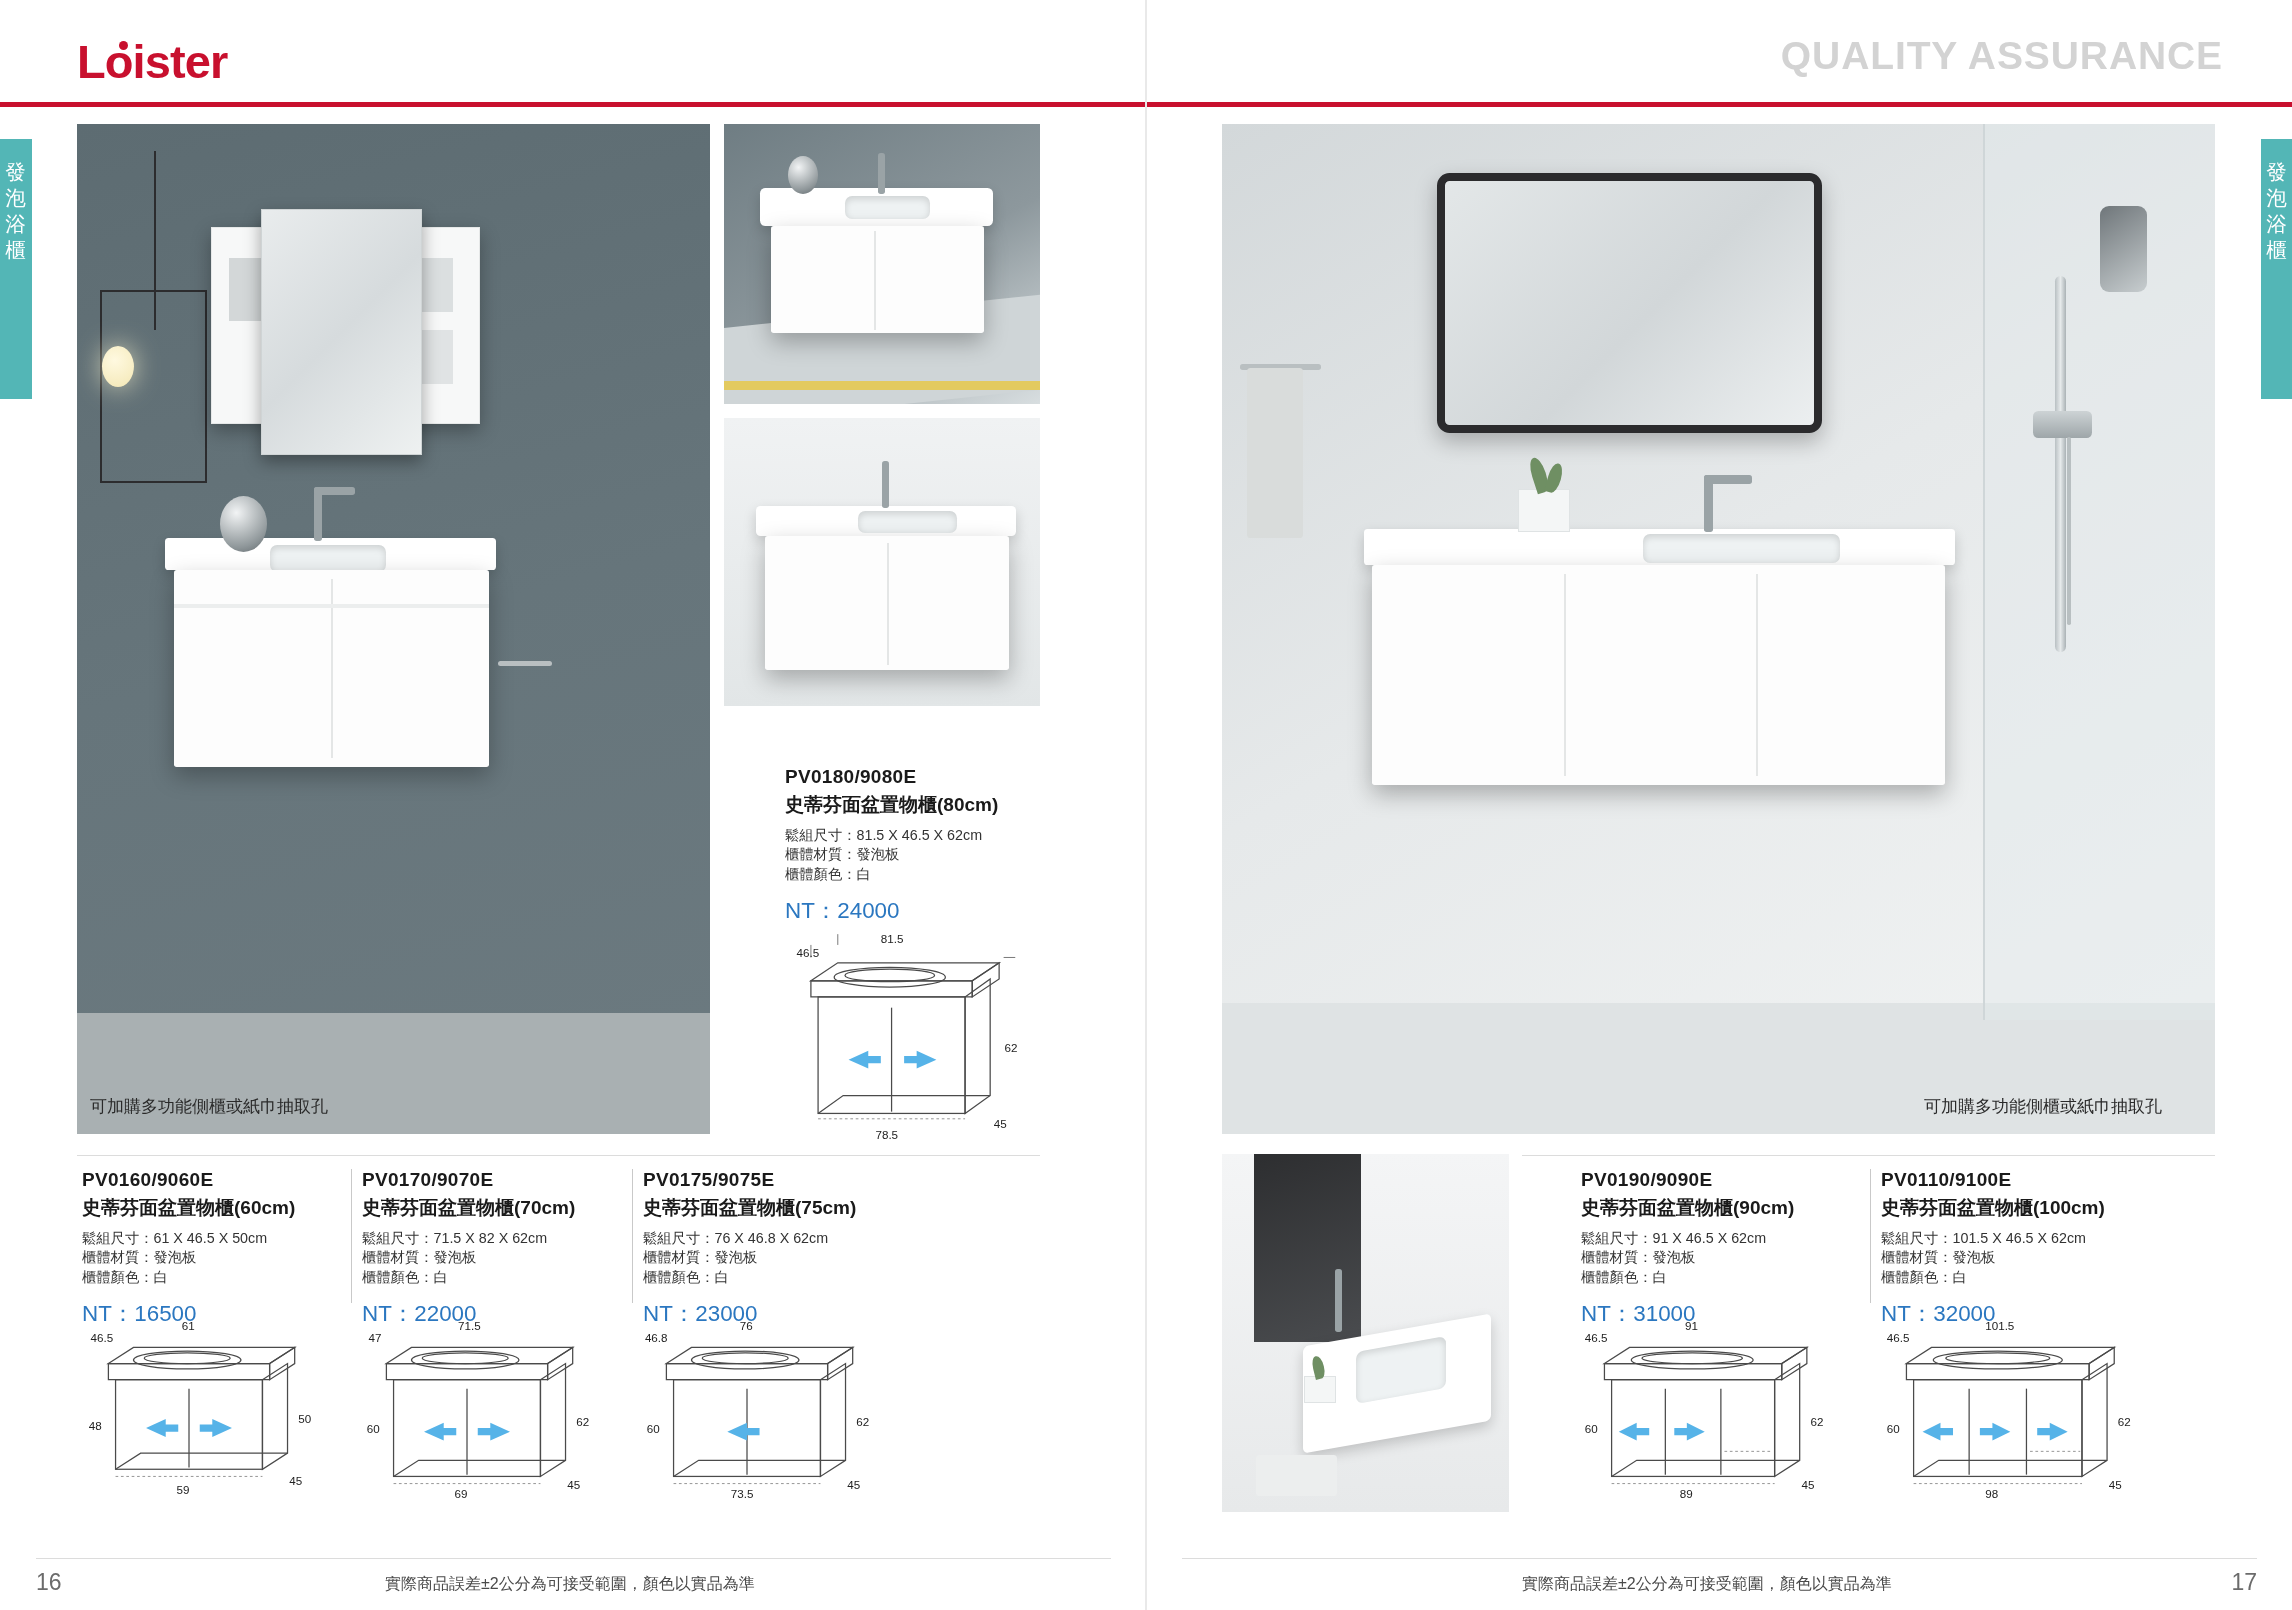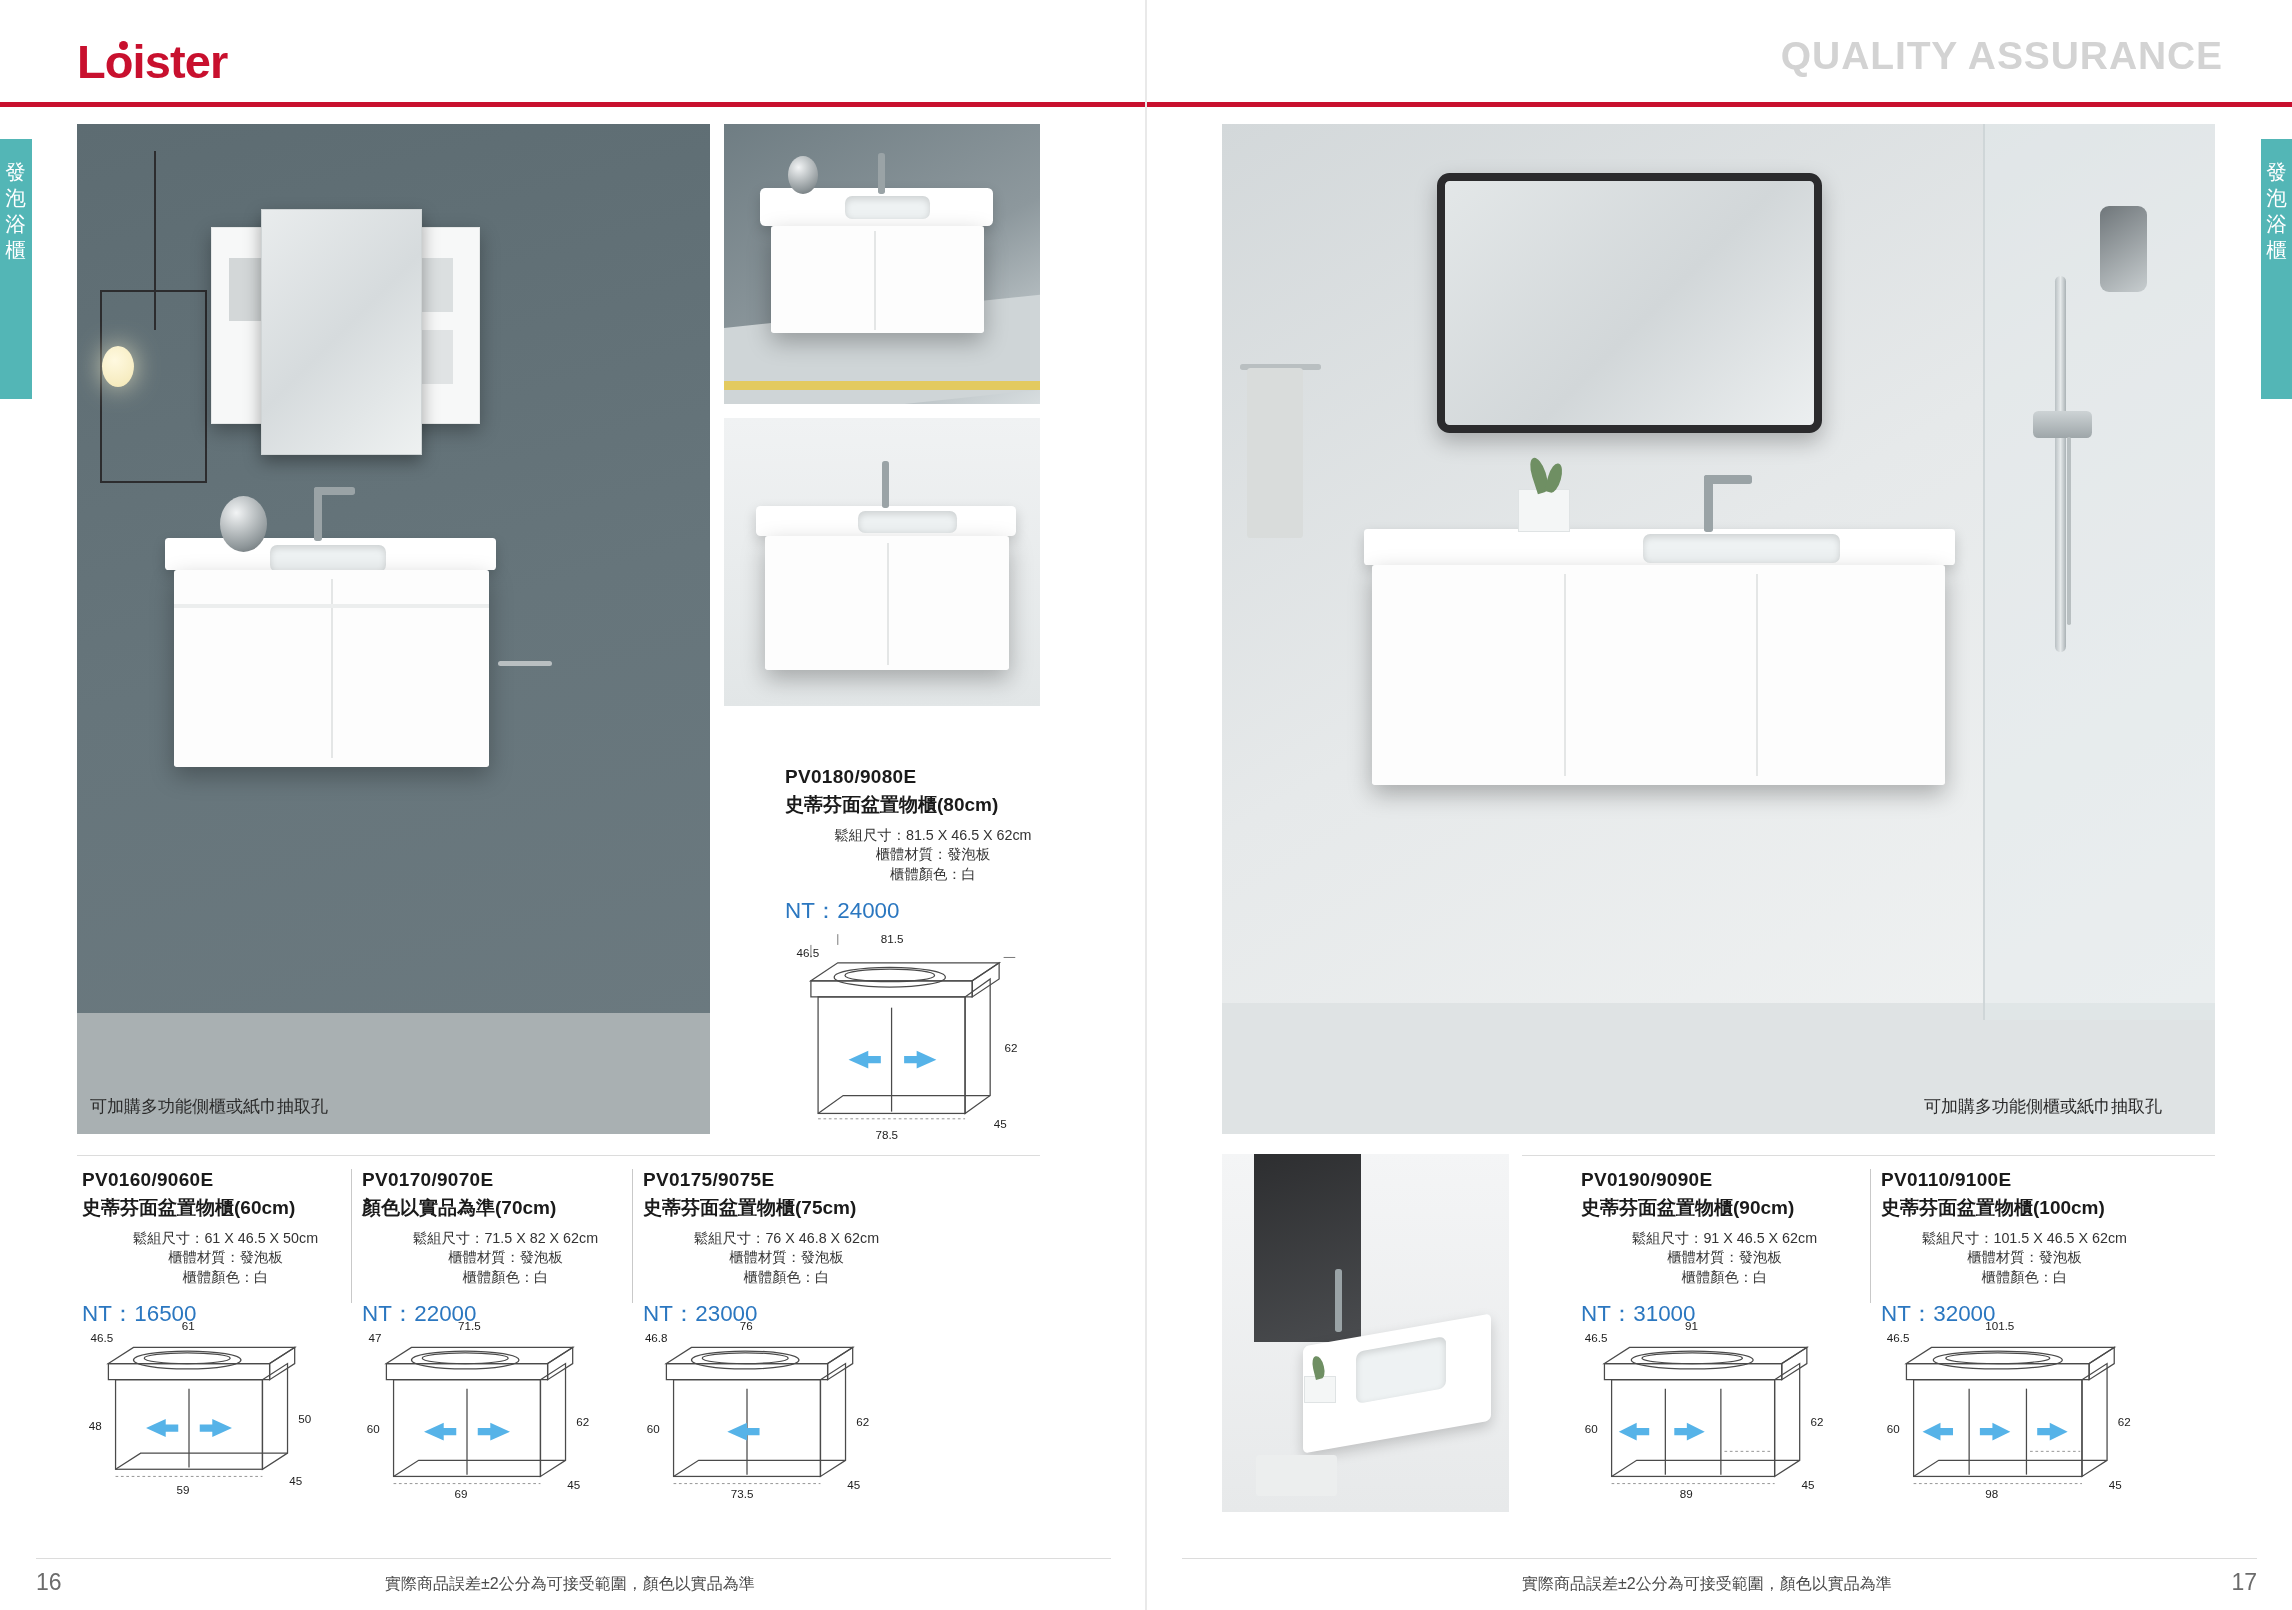--- a/index.html
+++ b/index.html
@@ -181,7 +181,7 @@
     font-size: 19px; font-weight: bold; color: #1a1a1a; margin-top: 3.6px;
   }
   .product .pspec {
-    font-size: 14.3px; color: #333; margin-top: 8px; line-height: 19.7px; text-align: center;
+    font-size: 14.3px; color: #333; margin-top: 8px; line-height: 19.7px;
   }
   .product .pprice {
     font-size: 22.4px; color: #2b77c0; margin-top: 10.7px; font-weight: 500;

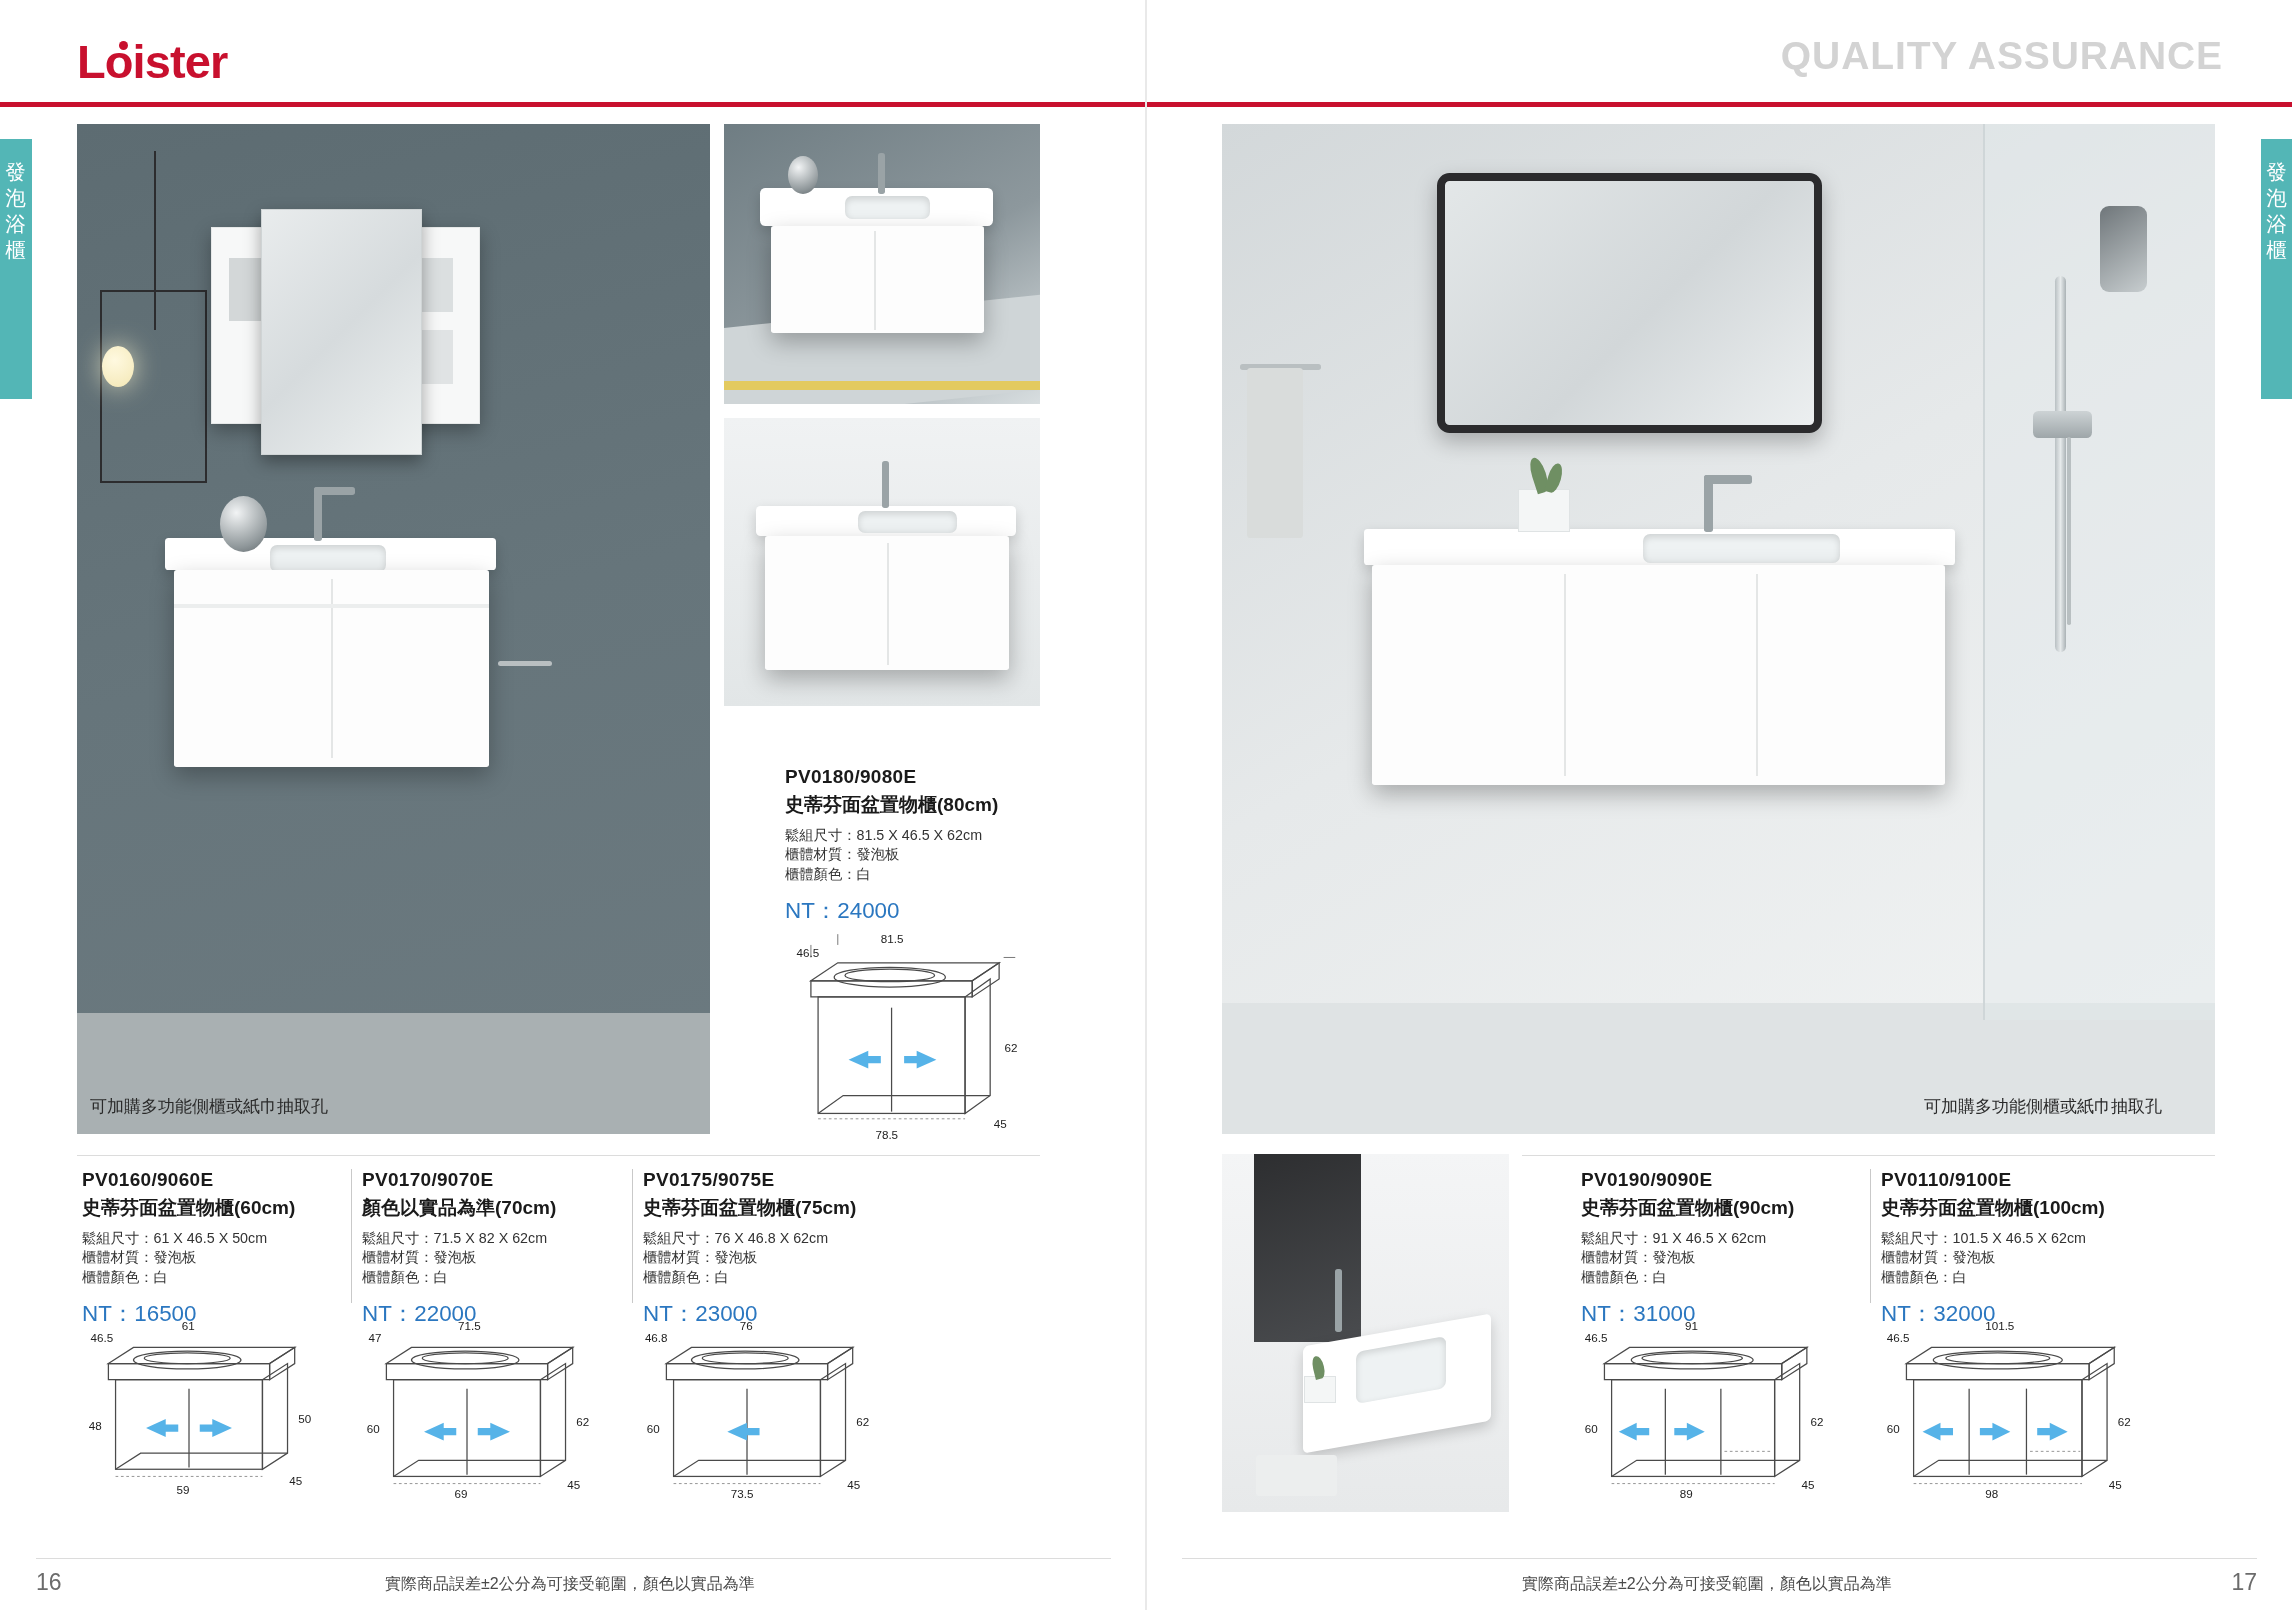--- a/index.html
+++ b/index.html
@@ -345,7 +345,7 @@
 
   <div class="product" style="left:362px;top:1169px">
     <div class="pcode">PV0170/9070E</div>
-    <div class="pname">顏色以實品為準(70cm)</div>
+    <div class="pname">史蒂芬面盆置物櫃(70cm)</div>
     <div class="pspec">
       <div>鬆組尺寸：71.5 X 82 X 62cm</div>
       <div>櫃體材質：發泡板</div>

